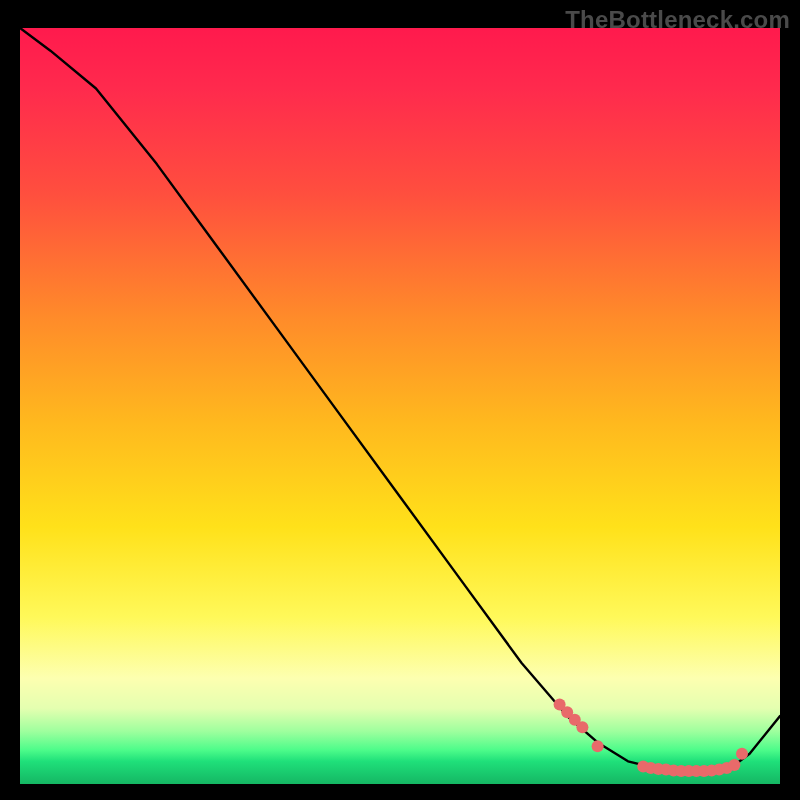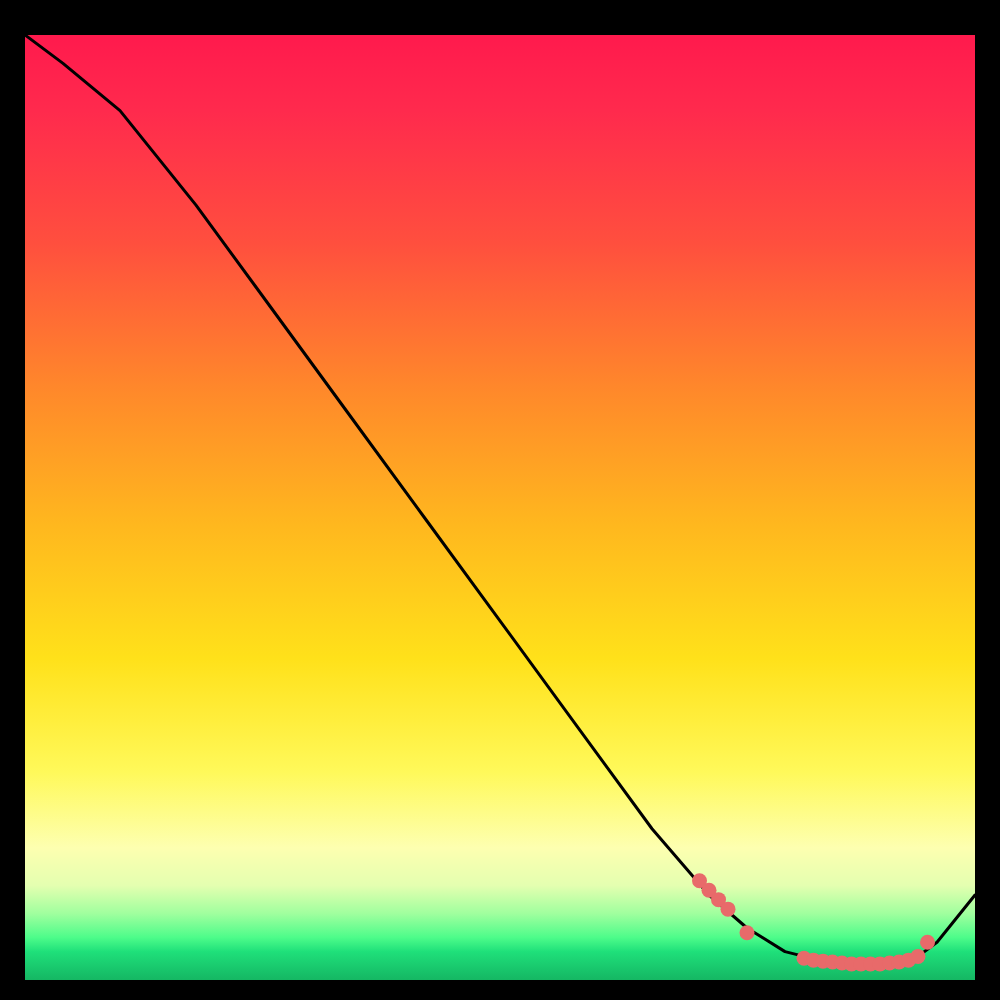--- a/index.html
+++ b/index.html
@@ -77,6 +77,7 @@
 <body>
 
 <div class="frame">
+  <div class="watermark">TheBottleneck.com</div>
 
   <div class="plot-area">
     <div class="gradient"></div>

